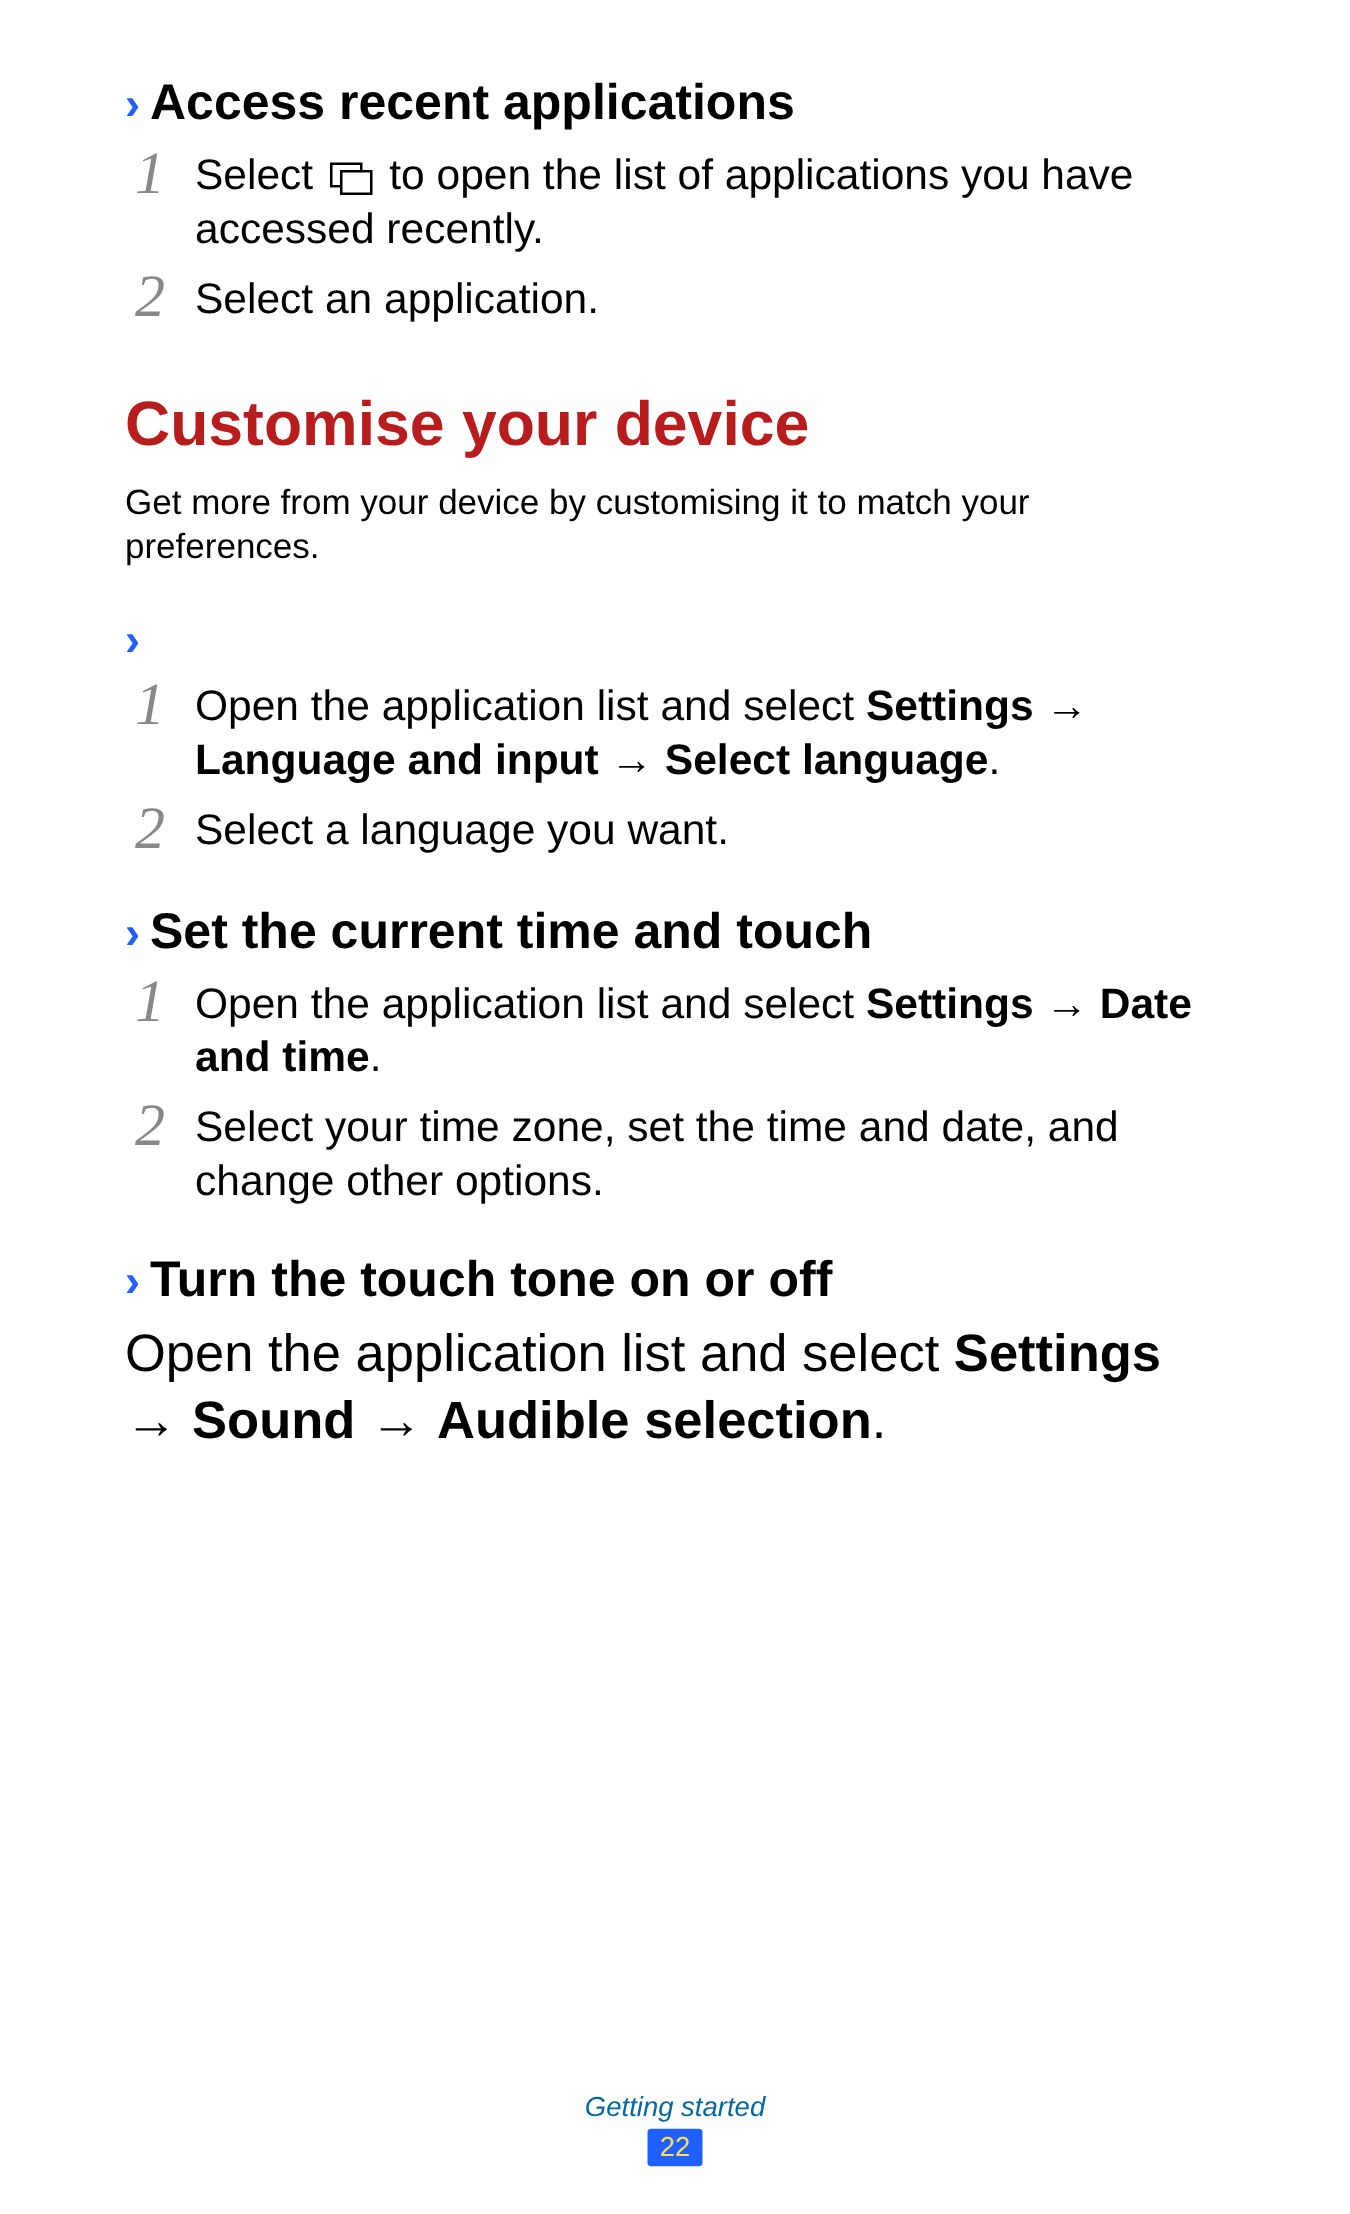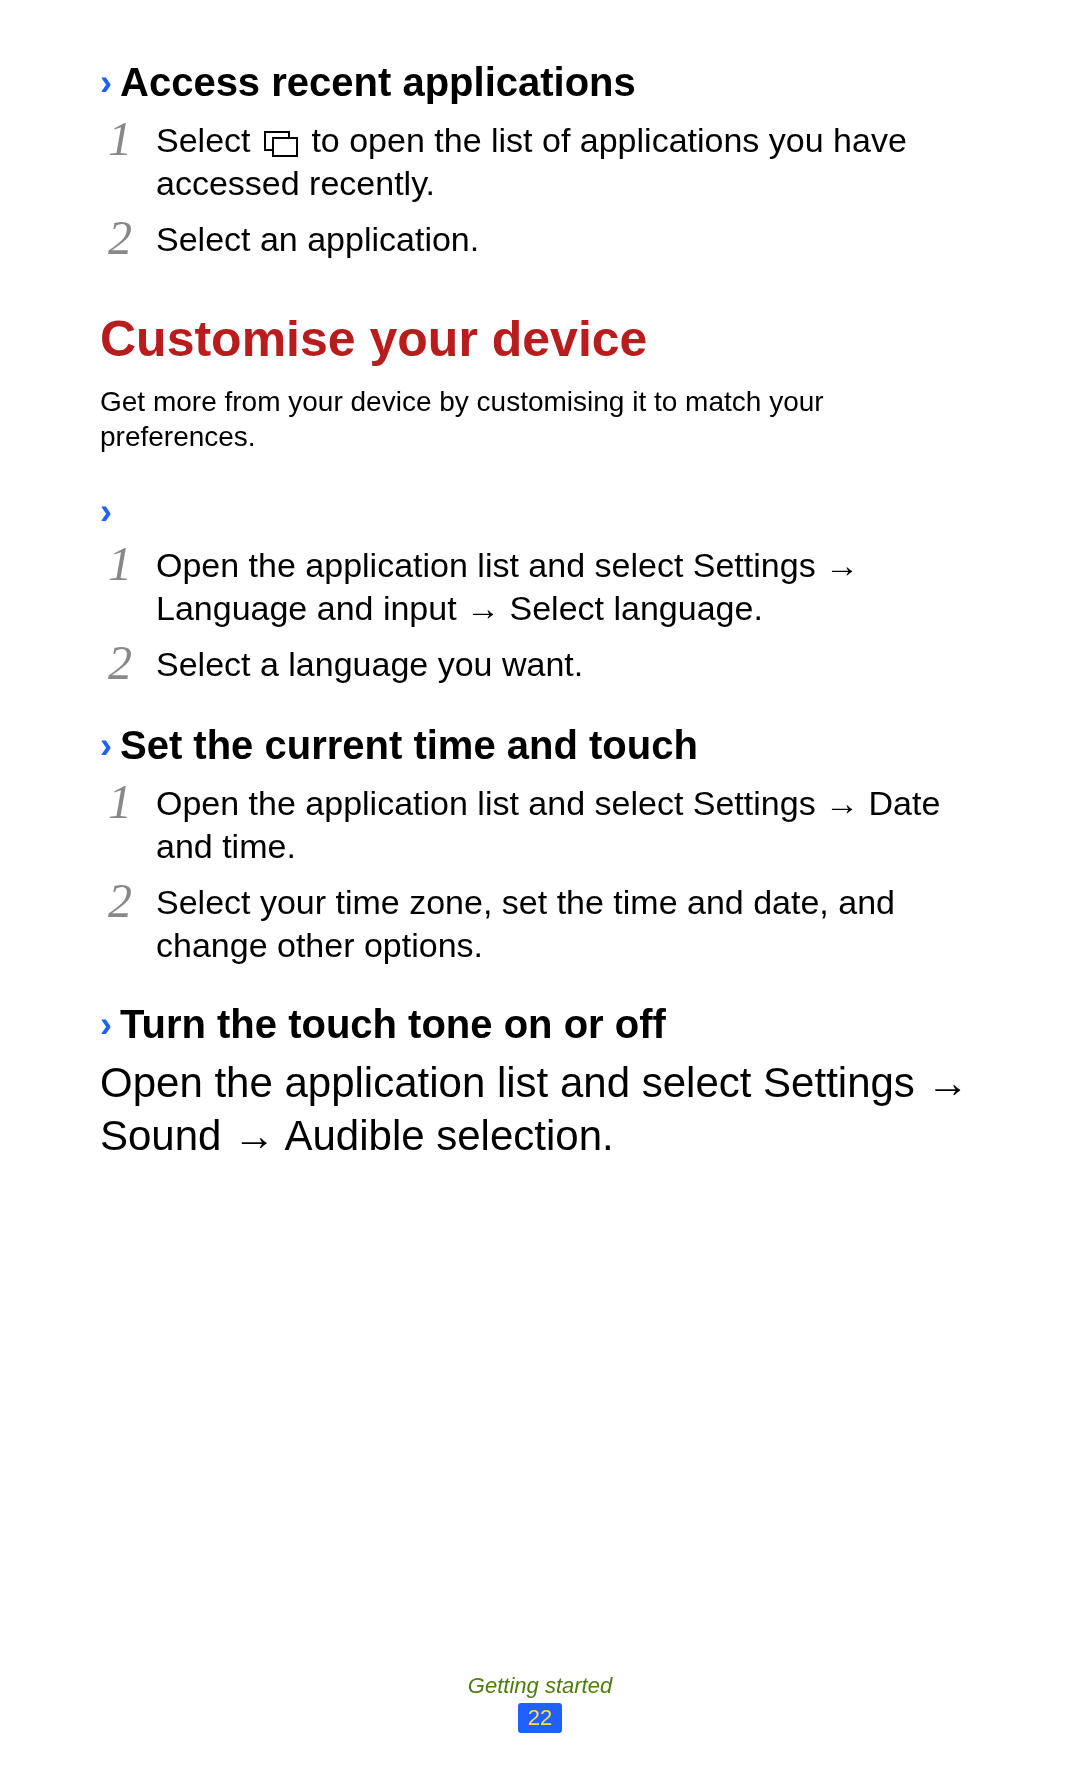--- a/index.html
+++ b/index.html
@@ -60,7 +60,7 @@
       line-height: 1.25;
       padding-top: 4px;
     }
-    .bold { font-weight: 400; }
+    .bold { font-weight: 700; }
     .section-gap { margin-top: 36px; }
     .para-block {
       font-size: 42px;

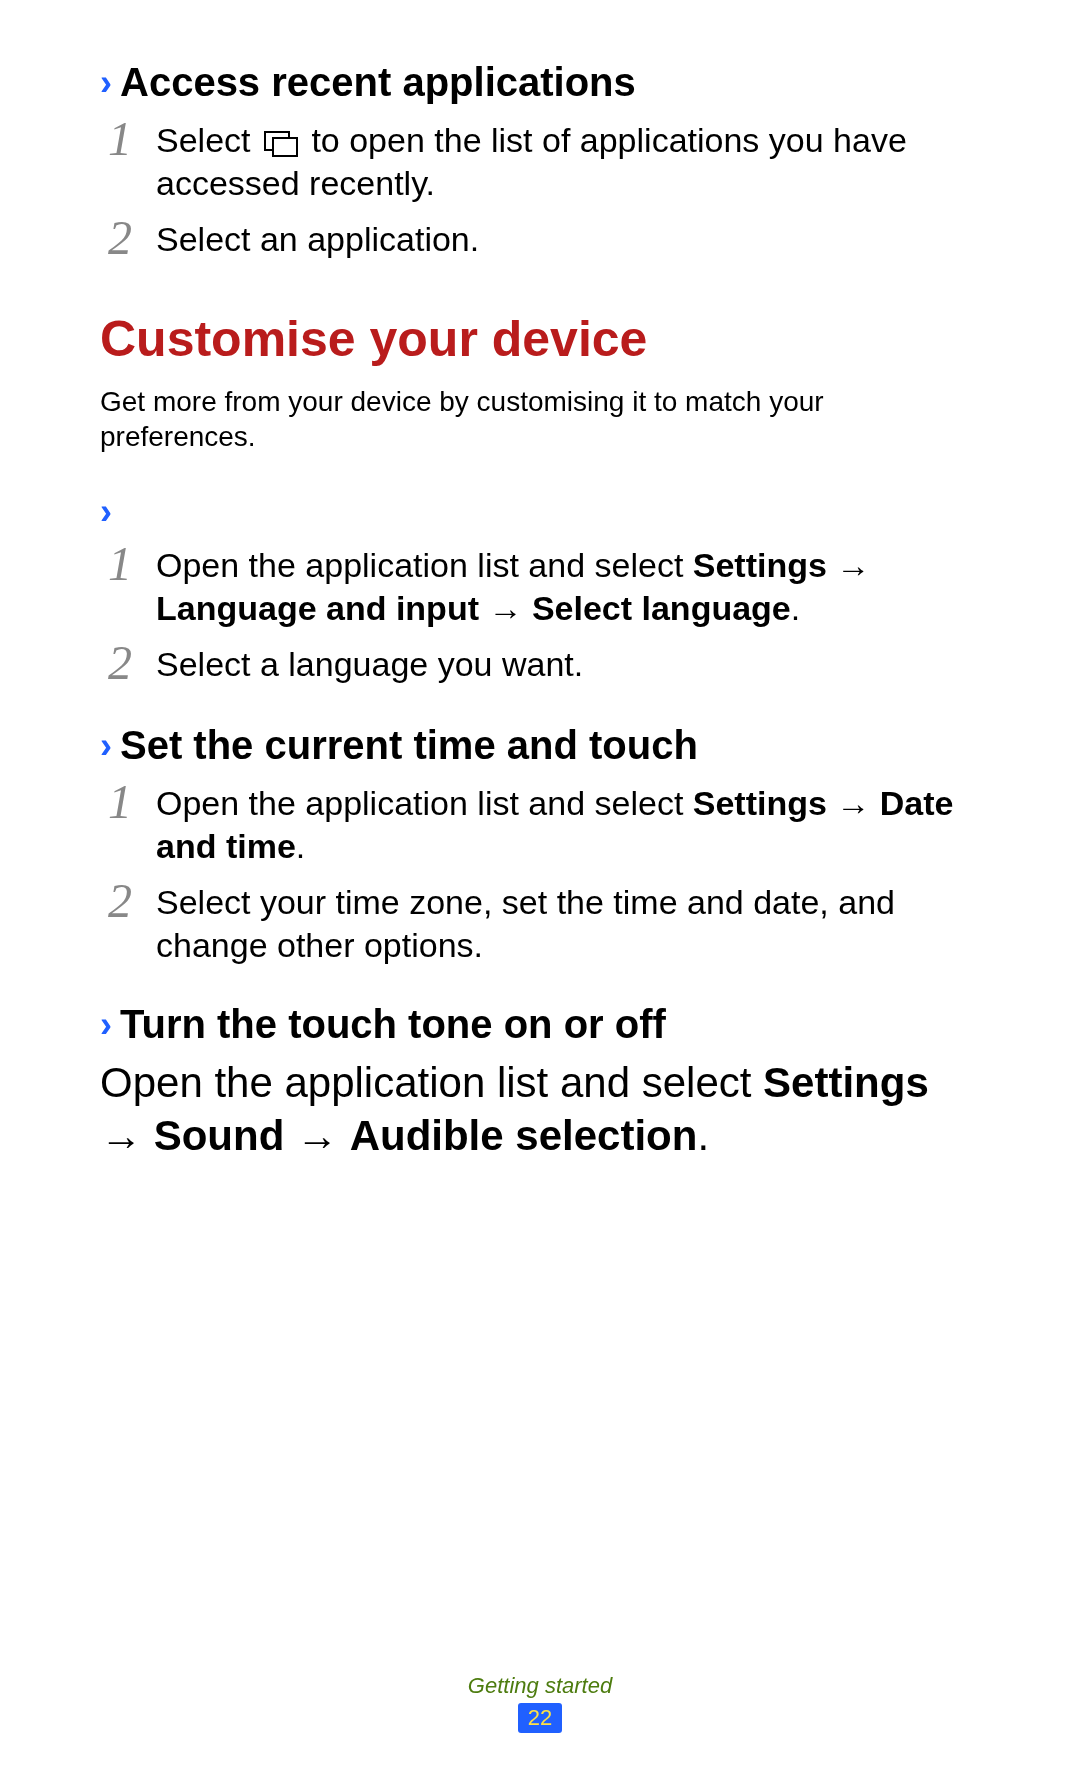--- a/index.html
+++ b/index.html
@@ -98,7 +98,7 @@
     .footer-text {
       font-style: italic;
       font-size: 22px;
-      color: #4d7c0f;
+      color: #0369a1;
       margin-bottom: 4px;
     }
     .page-badge {

